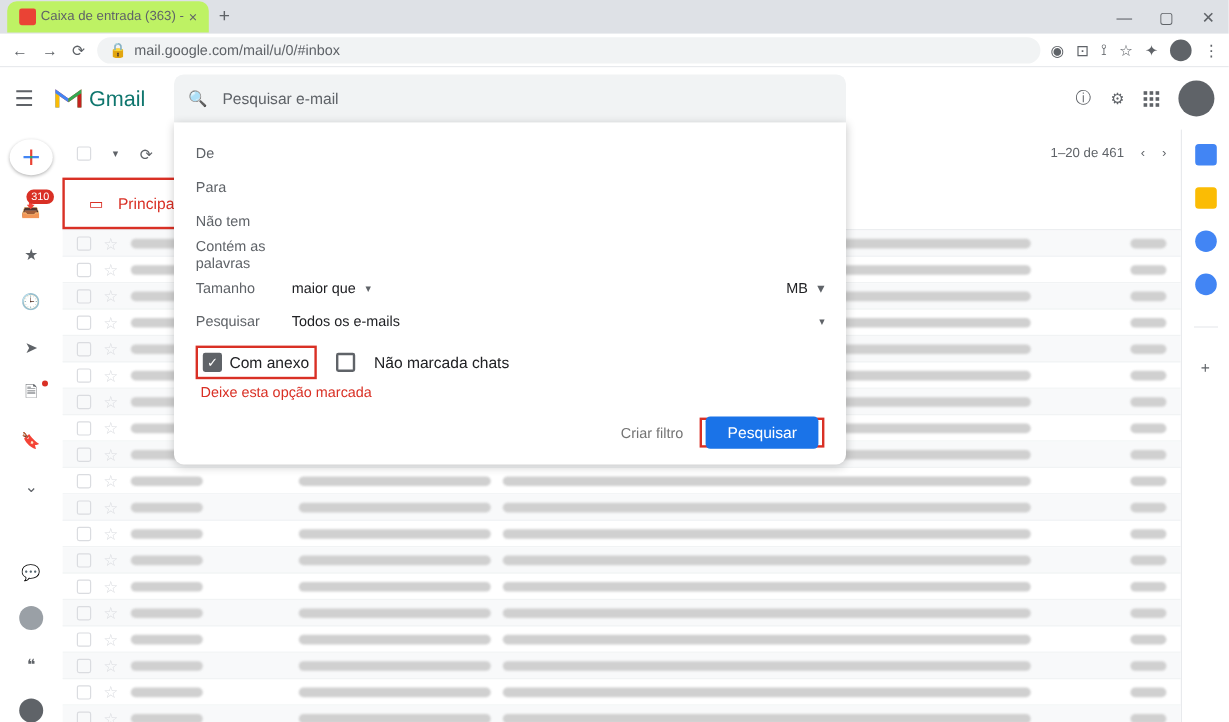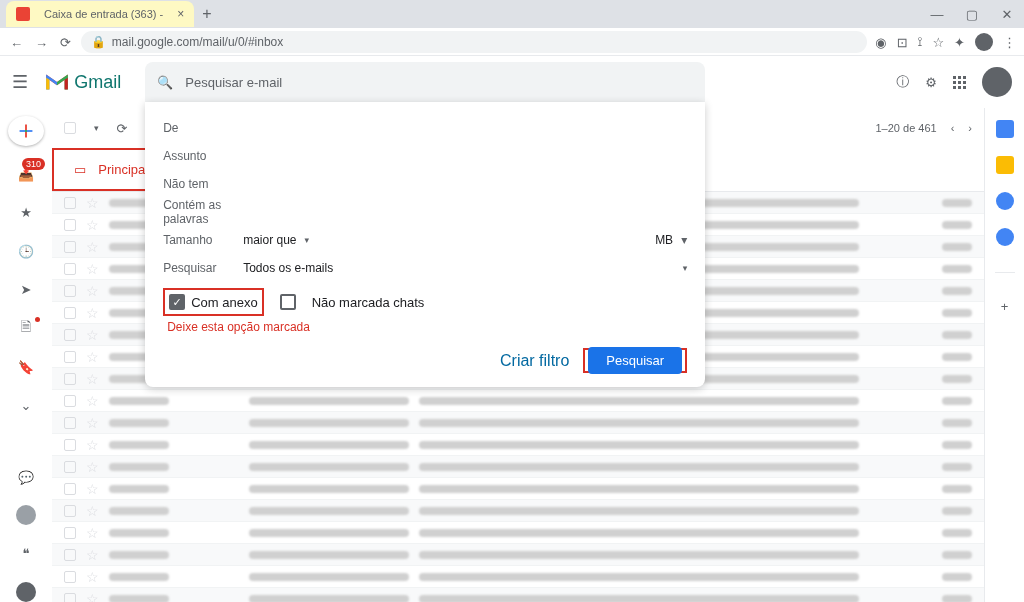--- a/index.html
+++ b/index.html
@@ -8,7 +8,7 @@
 
 .browser-chrome { height: 56px; background: #fff; border-bottom: 1px solid #e8eaed; }
 .tab-strip { height: 28px; display: flex; align-items: center; padding-left: 6px; background: #dee1e6; }
-.tab { background: #fef9c3; height: 26px; display: flex; align-items: center; padding: 0 10px; border-radius: 8px 8px 0 0; font-size: 11px; color: #5f6368; gap: 14px; min-width: 150px; }
+.tab { background: #bef264; height: 26px; display: flex; align-items: center; padding: 0 10px; border-radius: 8px 8px 0 0; font-size: 11px; color: #5f6368; gap: 4px; min-width: 150px; }
 .tab .favicon { width: 14px; height: 14px; background: #ea4335; border-radius: 2px; }
 .tab .close-x { margin-left: auto; font-size: 12px; }
 .new-tab { padding: 0 8px; color: #5f6368; font-size: 16px; }

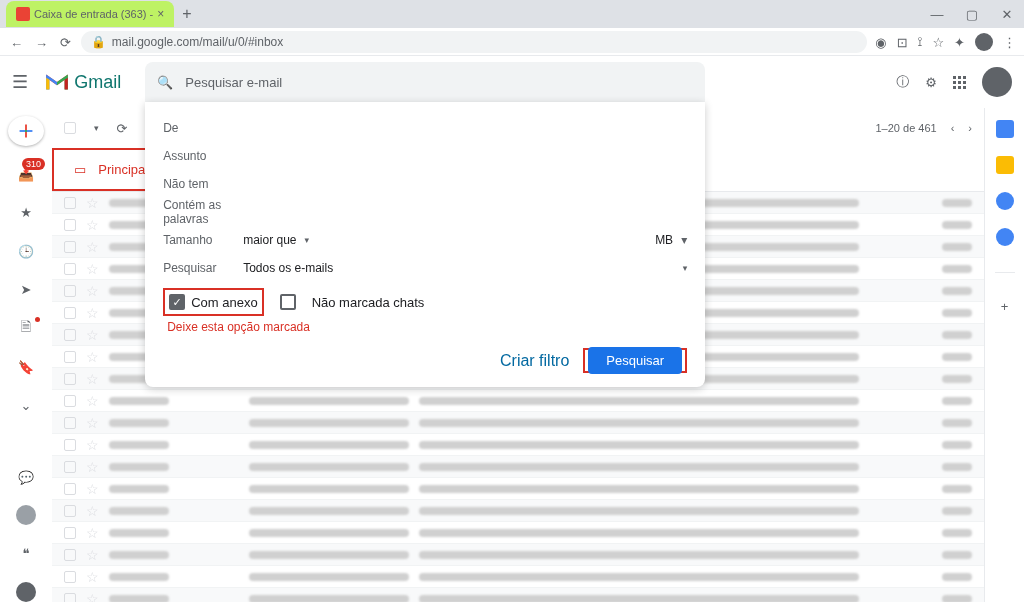--- a/index.html
+++ b/index.html
@@ -147,6 +147,10 @@
           <div class="field-area"></div>
         </div>
       <div class="search-row">
+          <span class="label">Para</span>
+          <div class="field-area"></div>
+        </div>
+      <div class="search-row">
           <span class="label">Assunto</span>
           <div class="field-area"></div>
         </div>

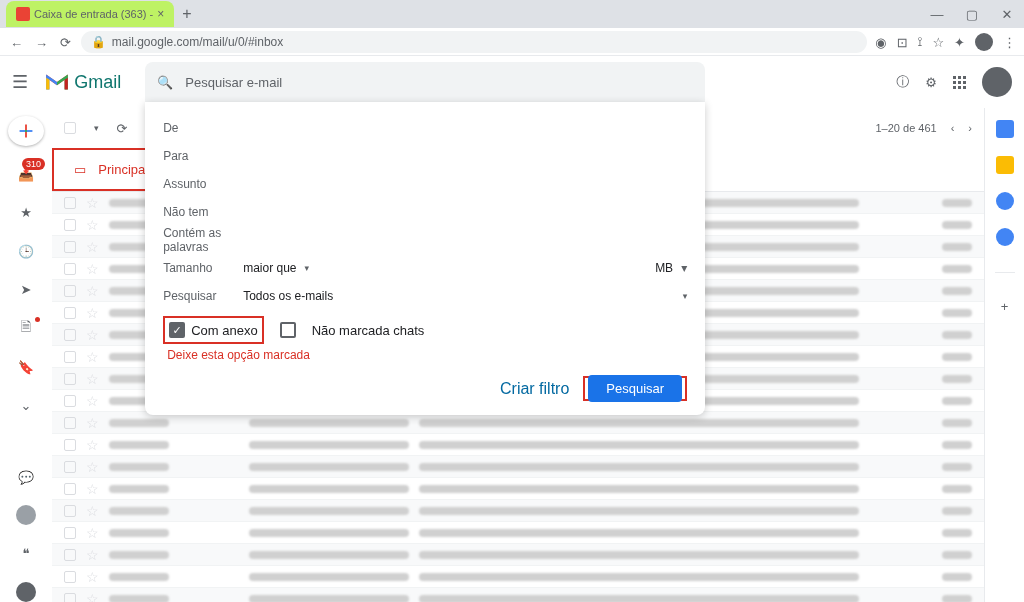--- a/index.html
+++ b/index.html
@@ -151,10 +151,6 @@
           <div class="field-area"></div>
         </div>
       <div class="search-row">
-          <span class="label">Assunto</span>
-          <div class="field-area"></div>
-        </div>
-      <div class="search-row">
           <span class="label">Não tem</span>
           <div class="field-area"></div>
         </div>

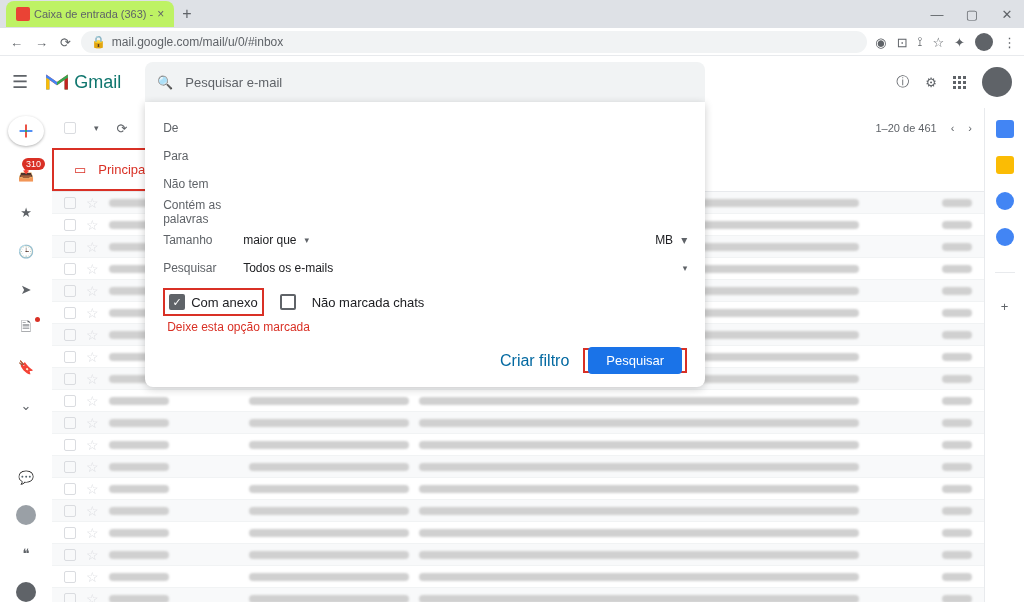--- a/index.html
+++ b/index.html
@@ -77,7 +77,7 @@
 .annotation-box { border: 2px solid #d93025; padding: 4px; display: inline-flex; align-items: center; gap: 6px; }
 .annotation-text { color: #d93025; font-size: 12px; margin-top: 4px; margin-left: 4px; }
 .action-row { display: flex; justify-content: flex-end; align-items: center; gap: 14px; margin-top: 14px; }
-.link-btn { color: #0369a1; font-size: 16px; cursor: pointer; margin-left: 31px; }
+.link-btn { color: #737373; font-size: 12px; cursor: pointer; margin-left: 31px; }
 .primary-btn { background: #1a73e8; color: #fff; padding: 6px 18px; border-radius: 4px; font-size: 13px; cursor: pointer; }
 .primary-btn-box { border: 2px solid #d93025; padding: 3px; display: inline-block; }
 

